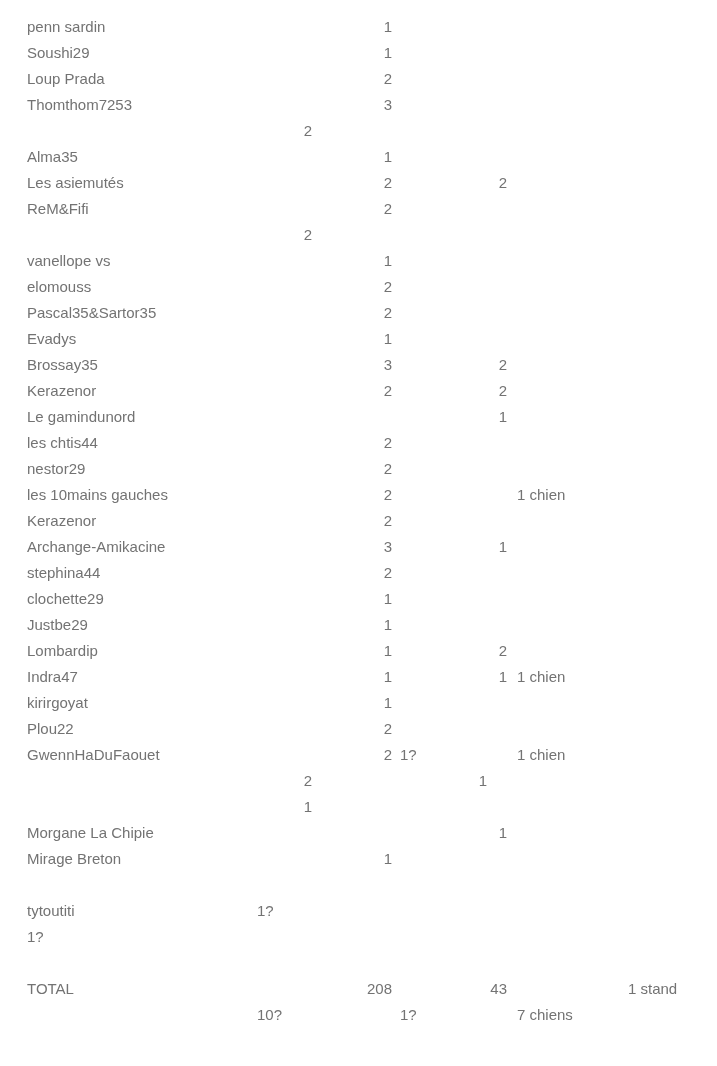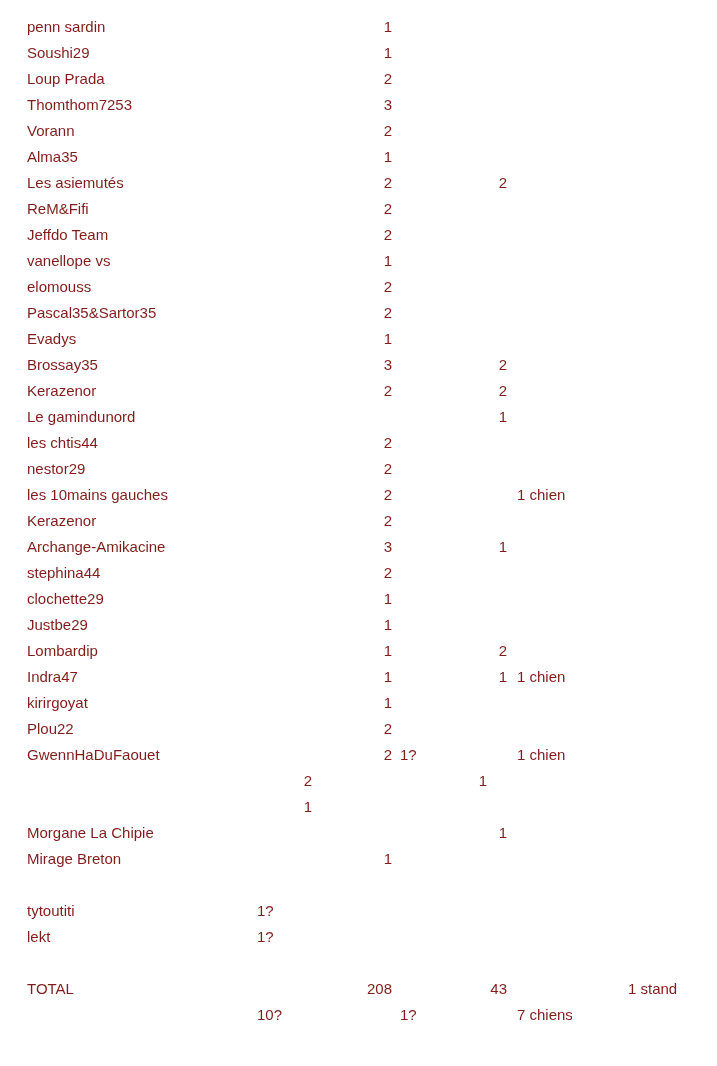--- a/index.html
+++ b/index.html
@@ -15,7 +15,7 @@
     overflow: hidden;
     font-family: "Liberation Sans", "DejaVu Sans", sans-serif;
     font-size: 15px;
-    color: #7f1d1d;
+    color: #737373;
     box-sizing: border-box;
     padding-top: 14px;
   }

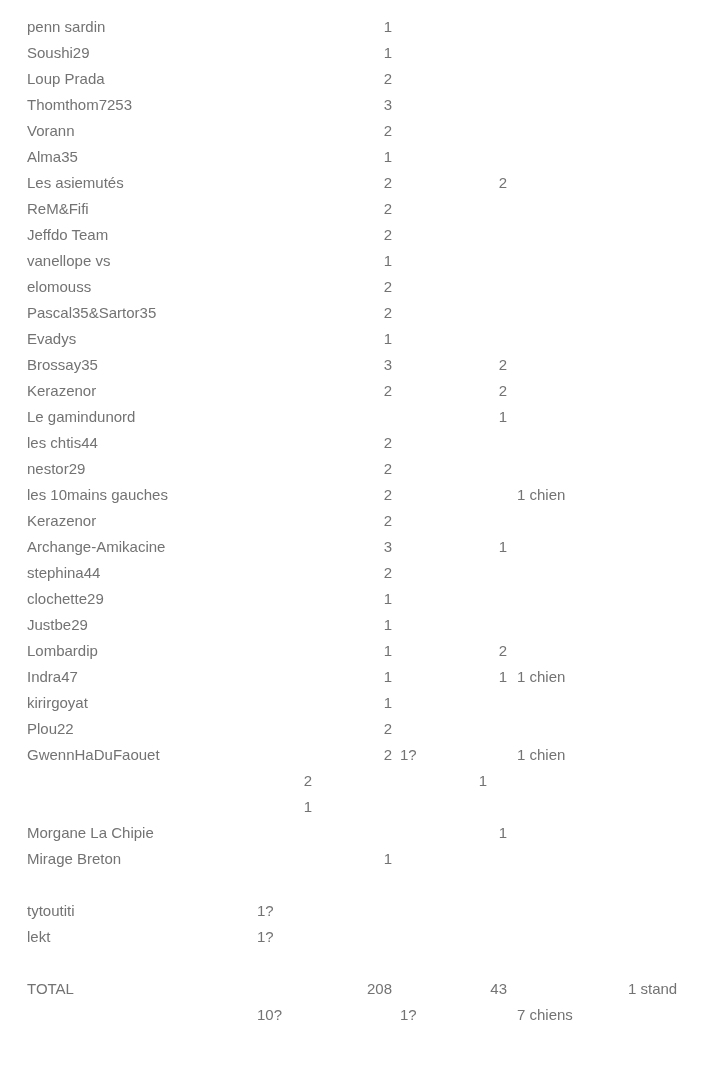--- a/index.html
+++ b/index.html
@@ -77,7 +77,6 @@
     <div class="cell g"></div>
   </div>
       <div class="row">
-    <div class="cell a">Vorann</div>
     <div class="cell b"></div>
     <div class="cell c num">2</div>
     <div class="cell d"></div>

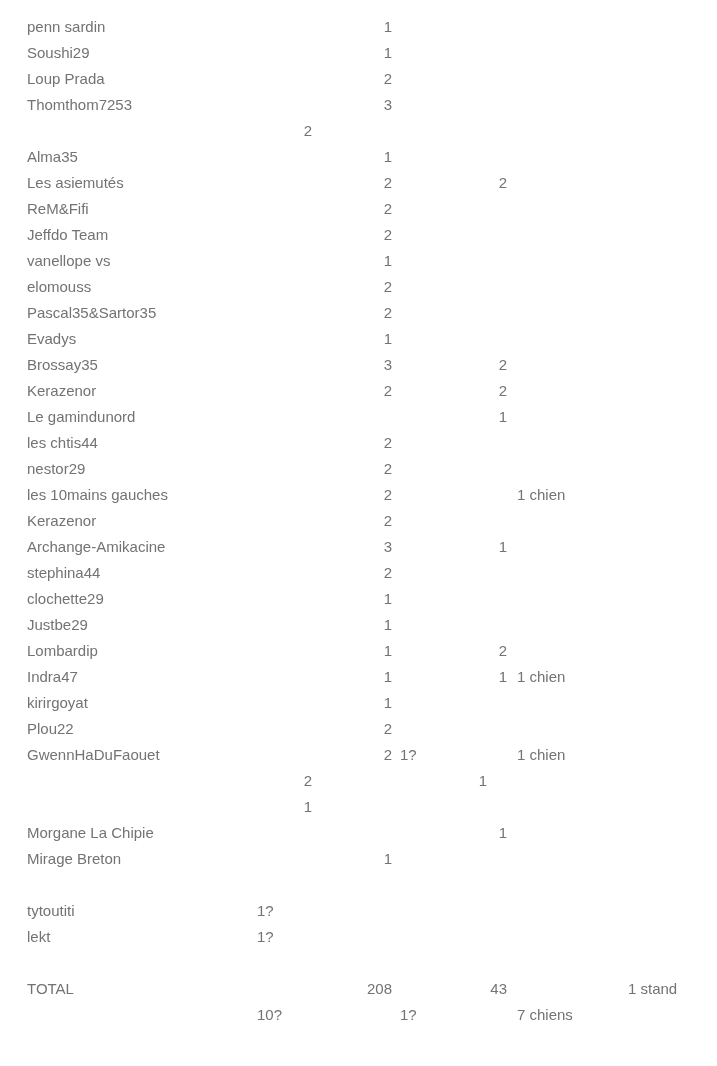--- a/index.html
+++ b/index.html
@@ -112,7 +112,6 @@
     <div class="cell g"></div>
   </div>
       <div class="row">
-    <div class="cell a">Jeffdo Team</div>
     <div class="cell b"></div>
     <div class="cell c num">2</div>
     <div class="cell d"></div>

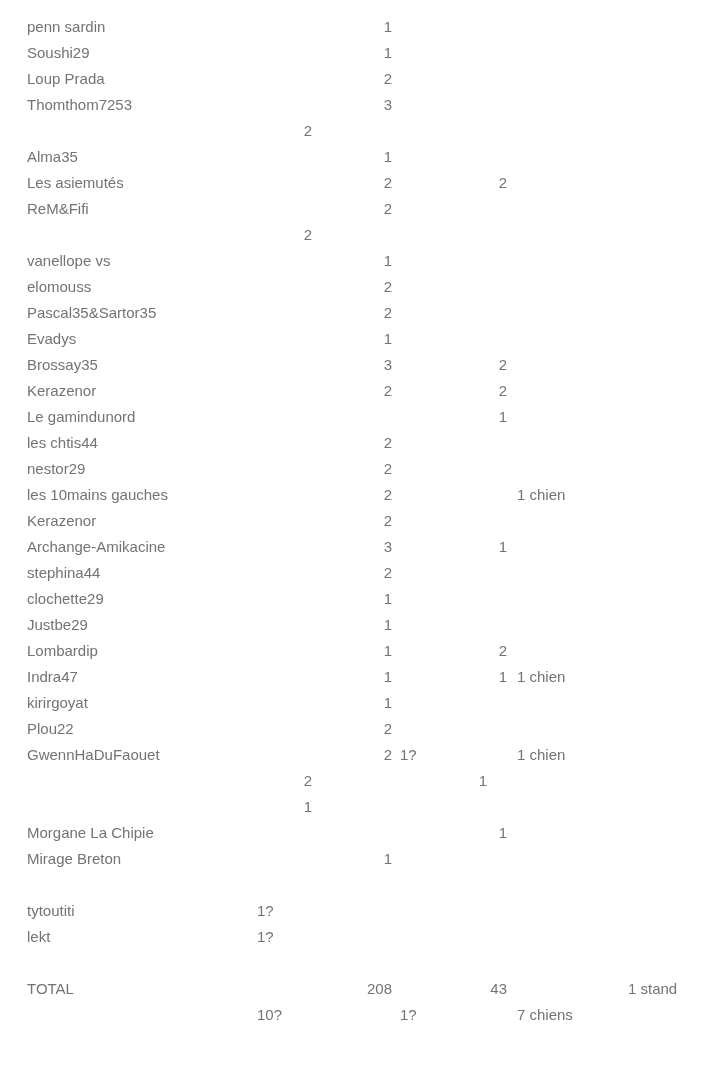--- a/index.html
+++ b/index.html
@@ -352,7 +352,6 @@
     <div class="cell g"></div>
   </div>
       <div class="row">
-    <div class="cell a">lekt</div>
     <div class="cell b">1?</div>
     <div class="cell c num"></div>
     <div class="cell d"></div>

